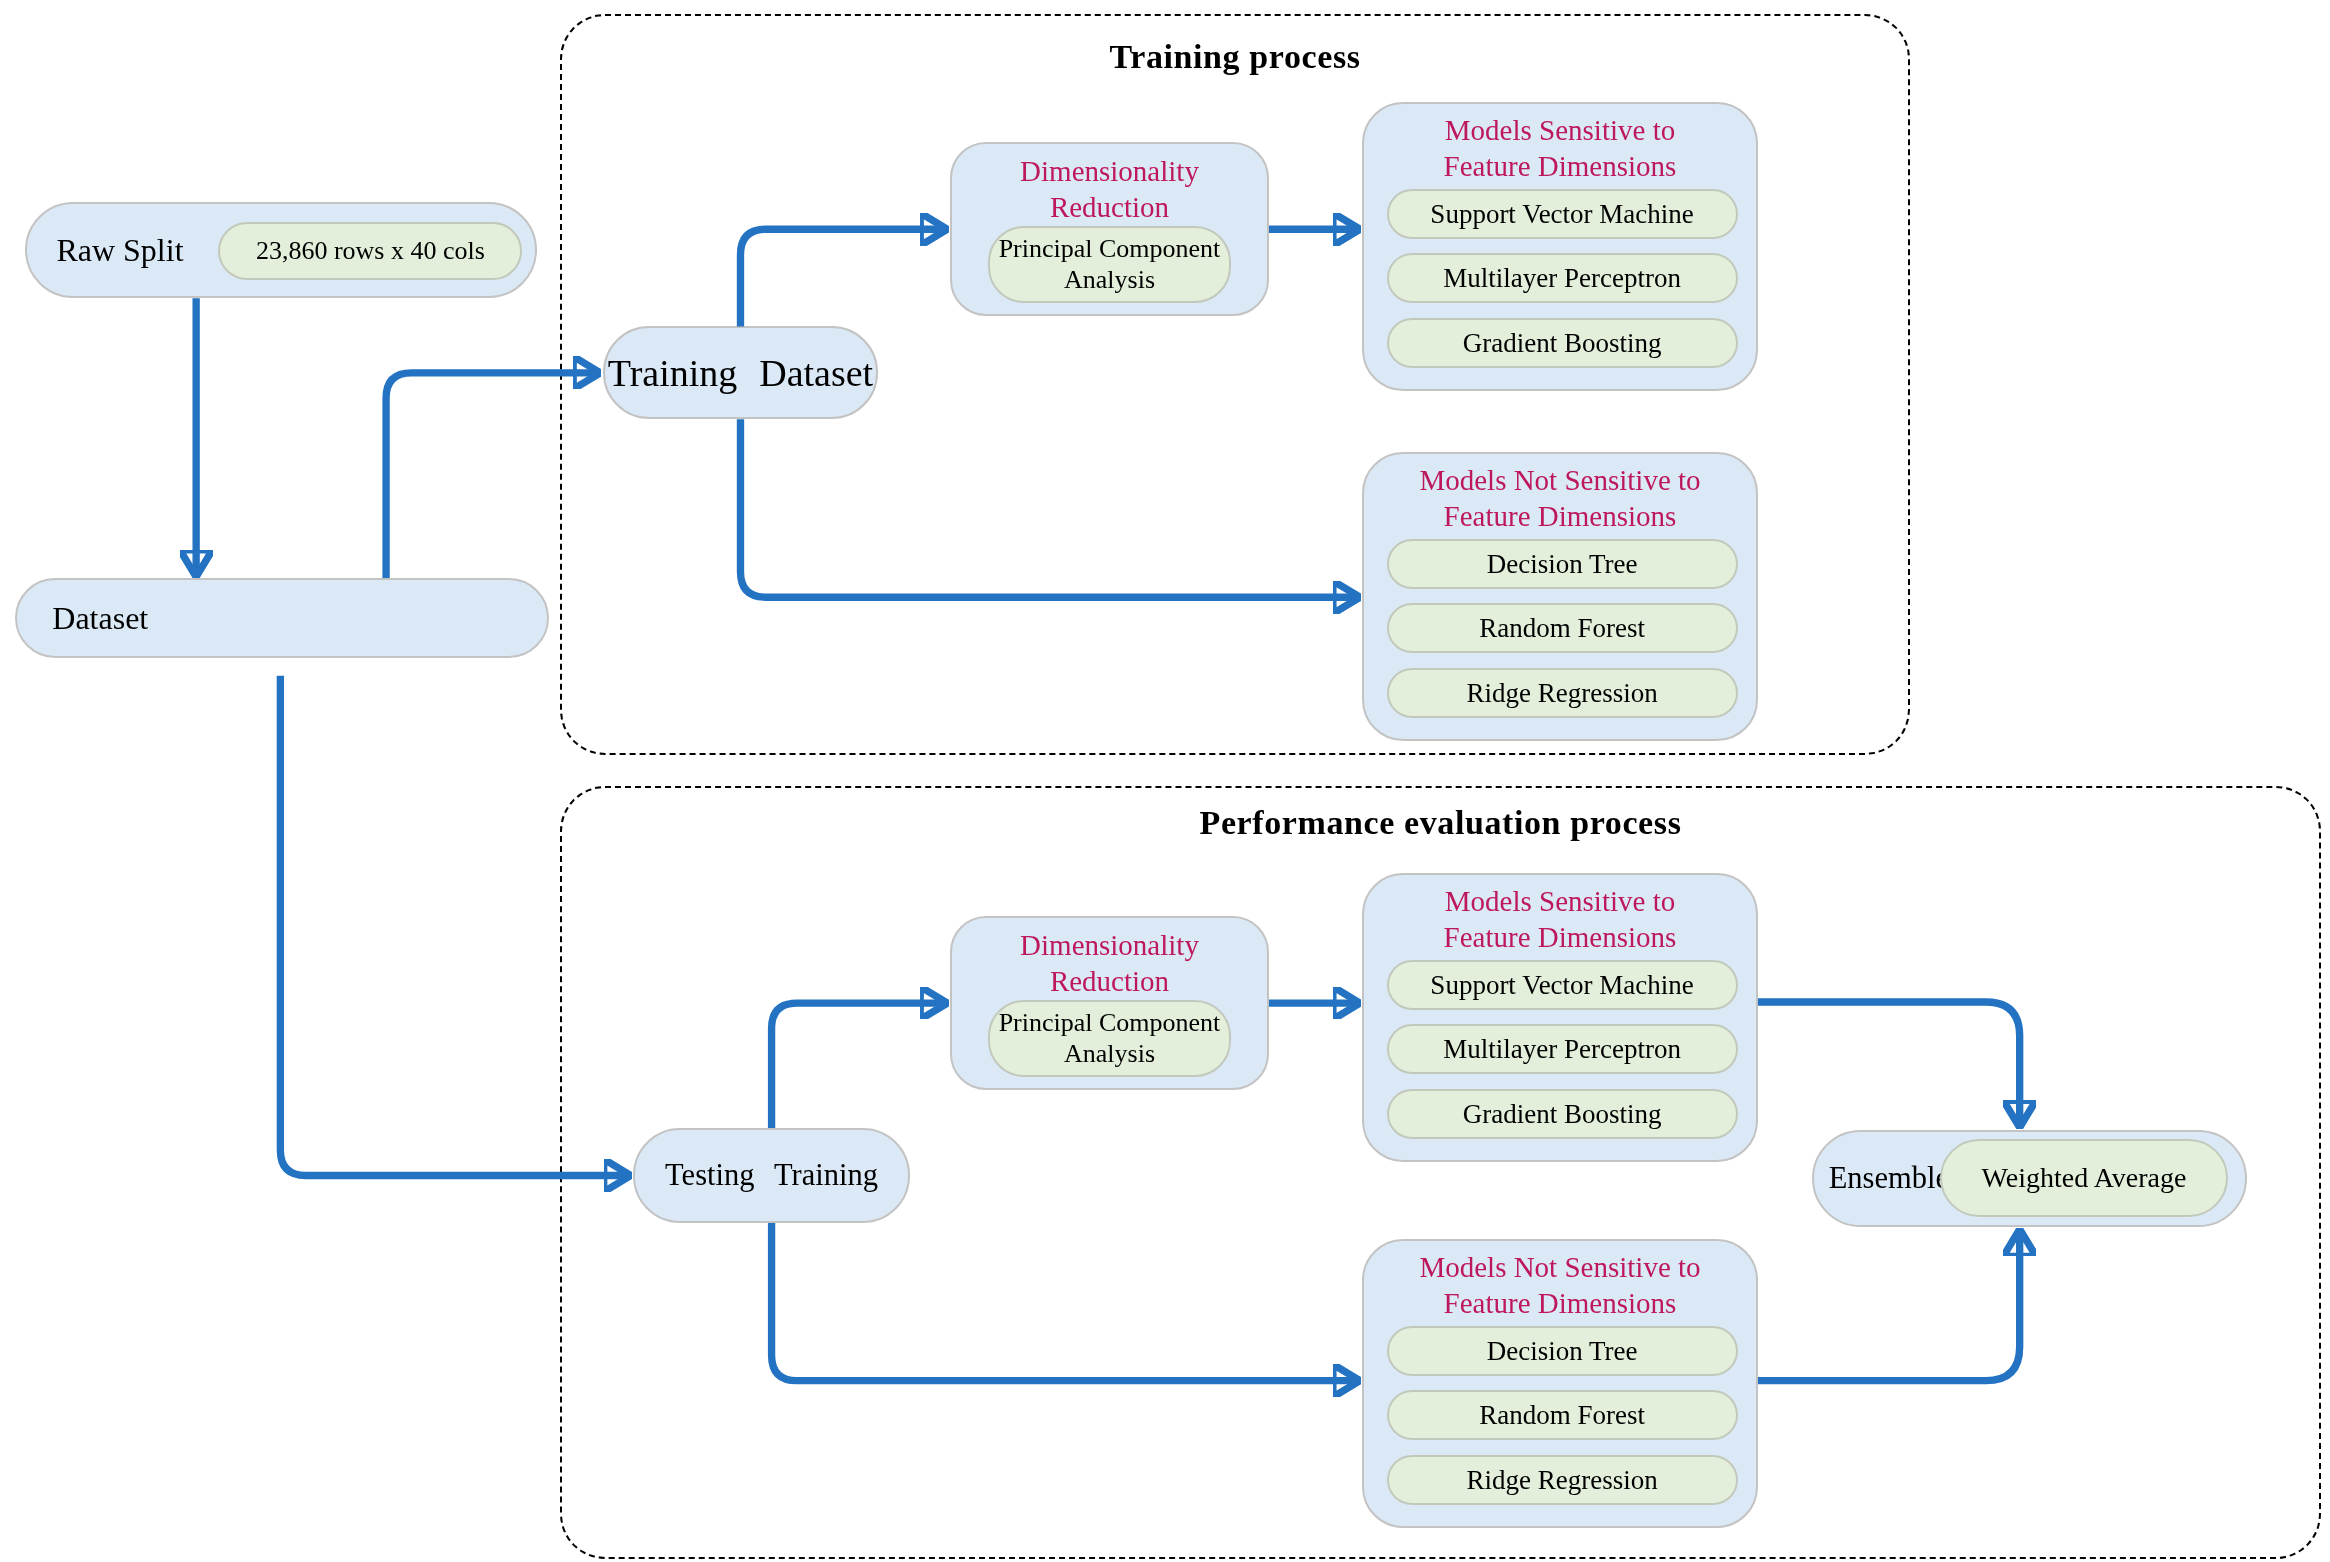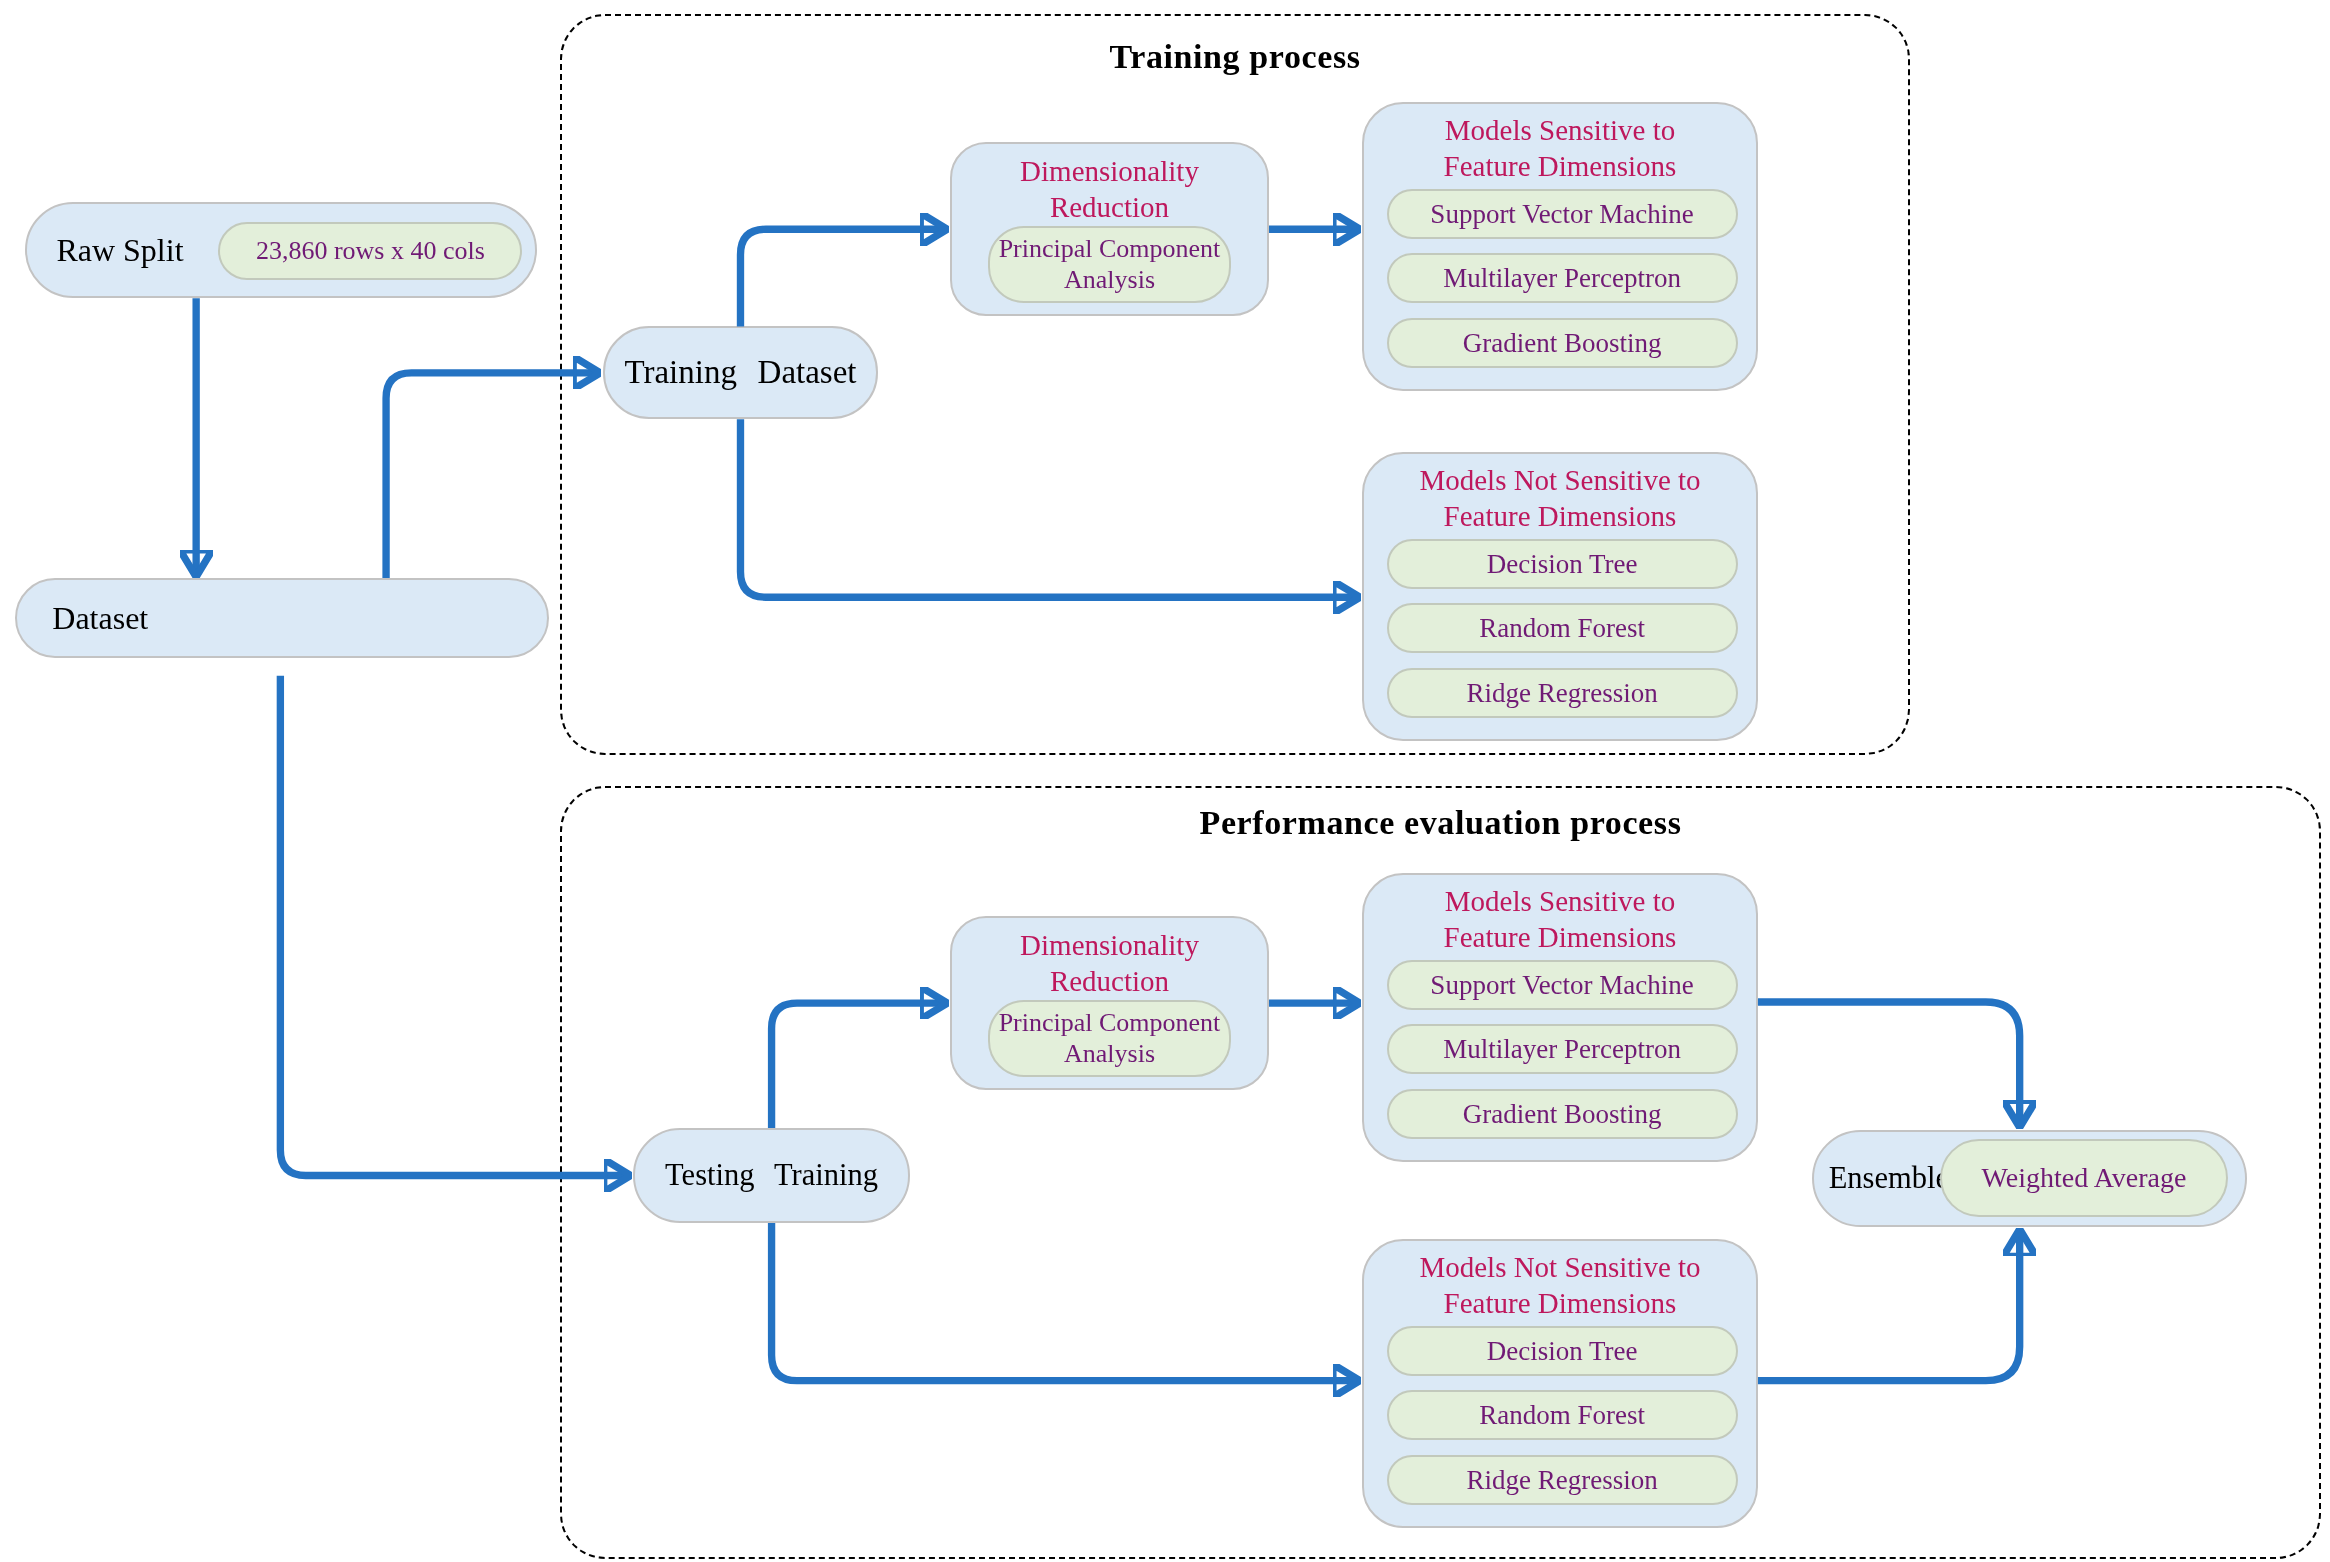--- a/index.html
+++ b/index.html
@@ -39,7 +39,7 @@
     background: #e3efda;
     border: 2.3px solid #c2c9bc;
     box-sizing: border-box;
-    color: #701a75;
+    color: #000000;
     display: flex;
     flex-direction: column;
     align-items: center;

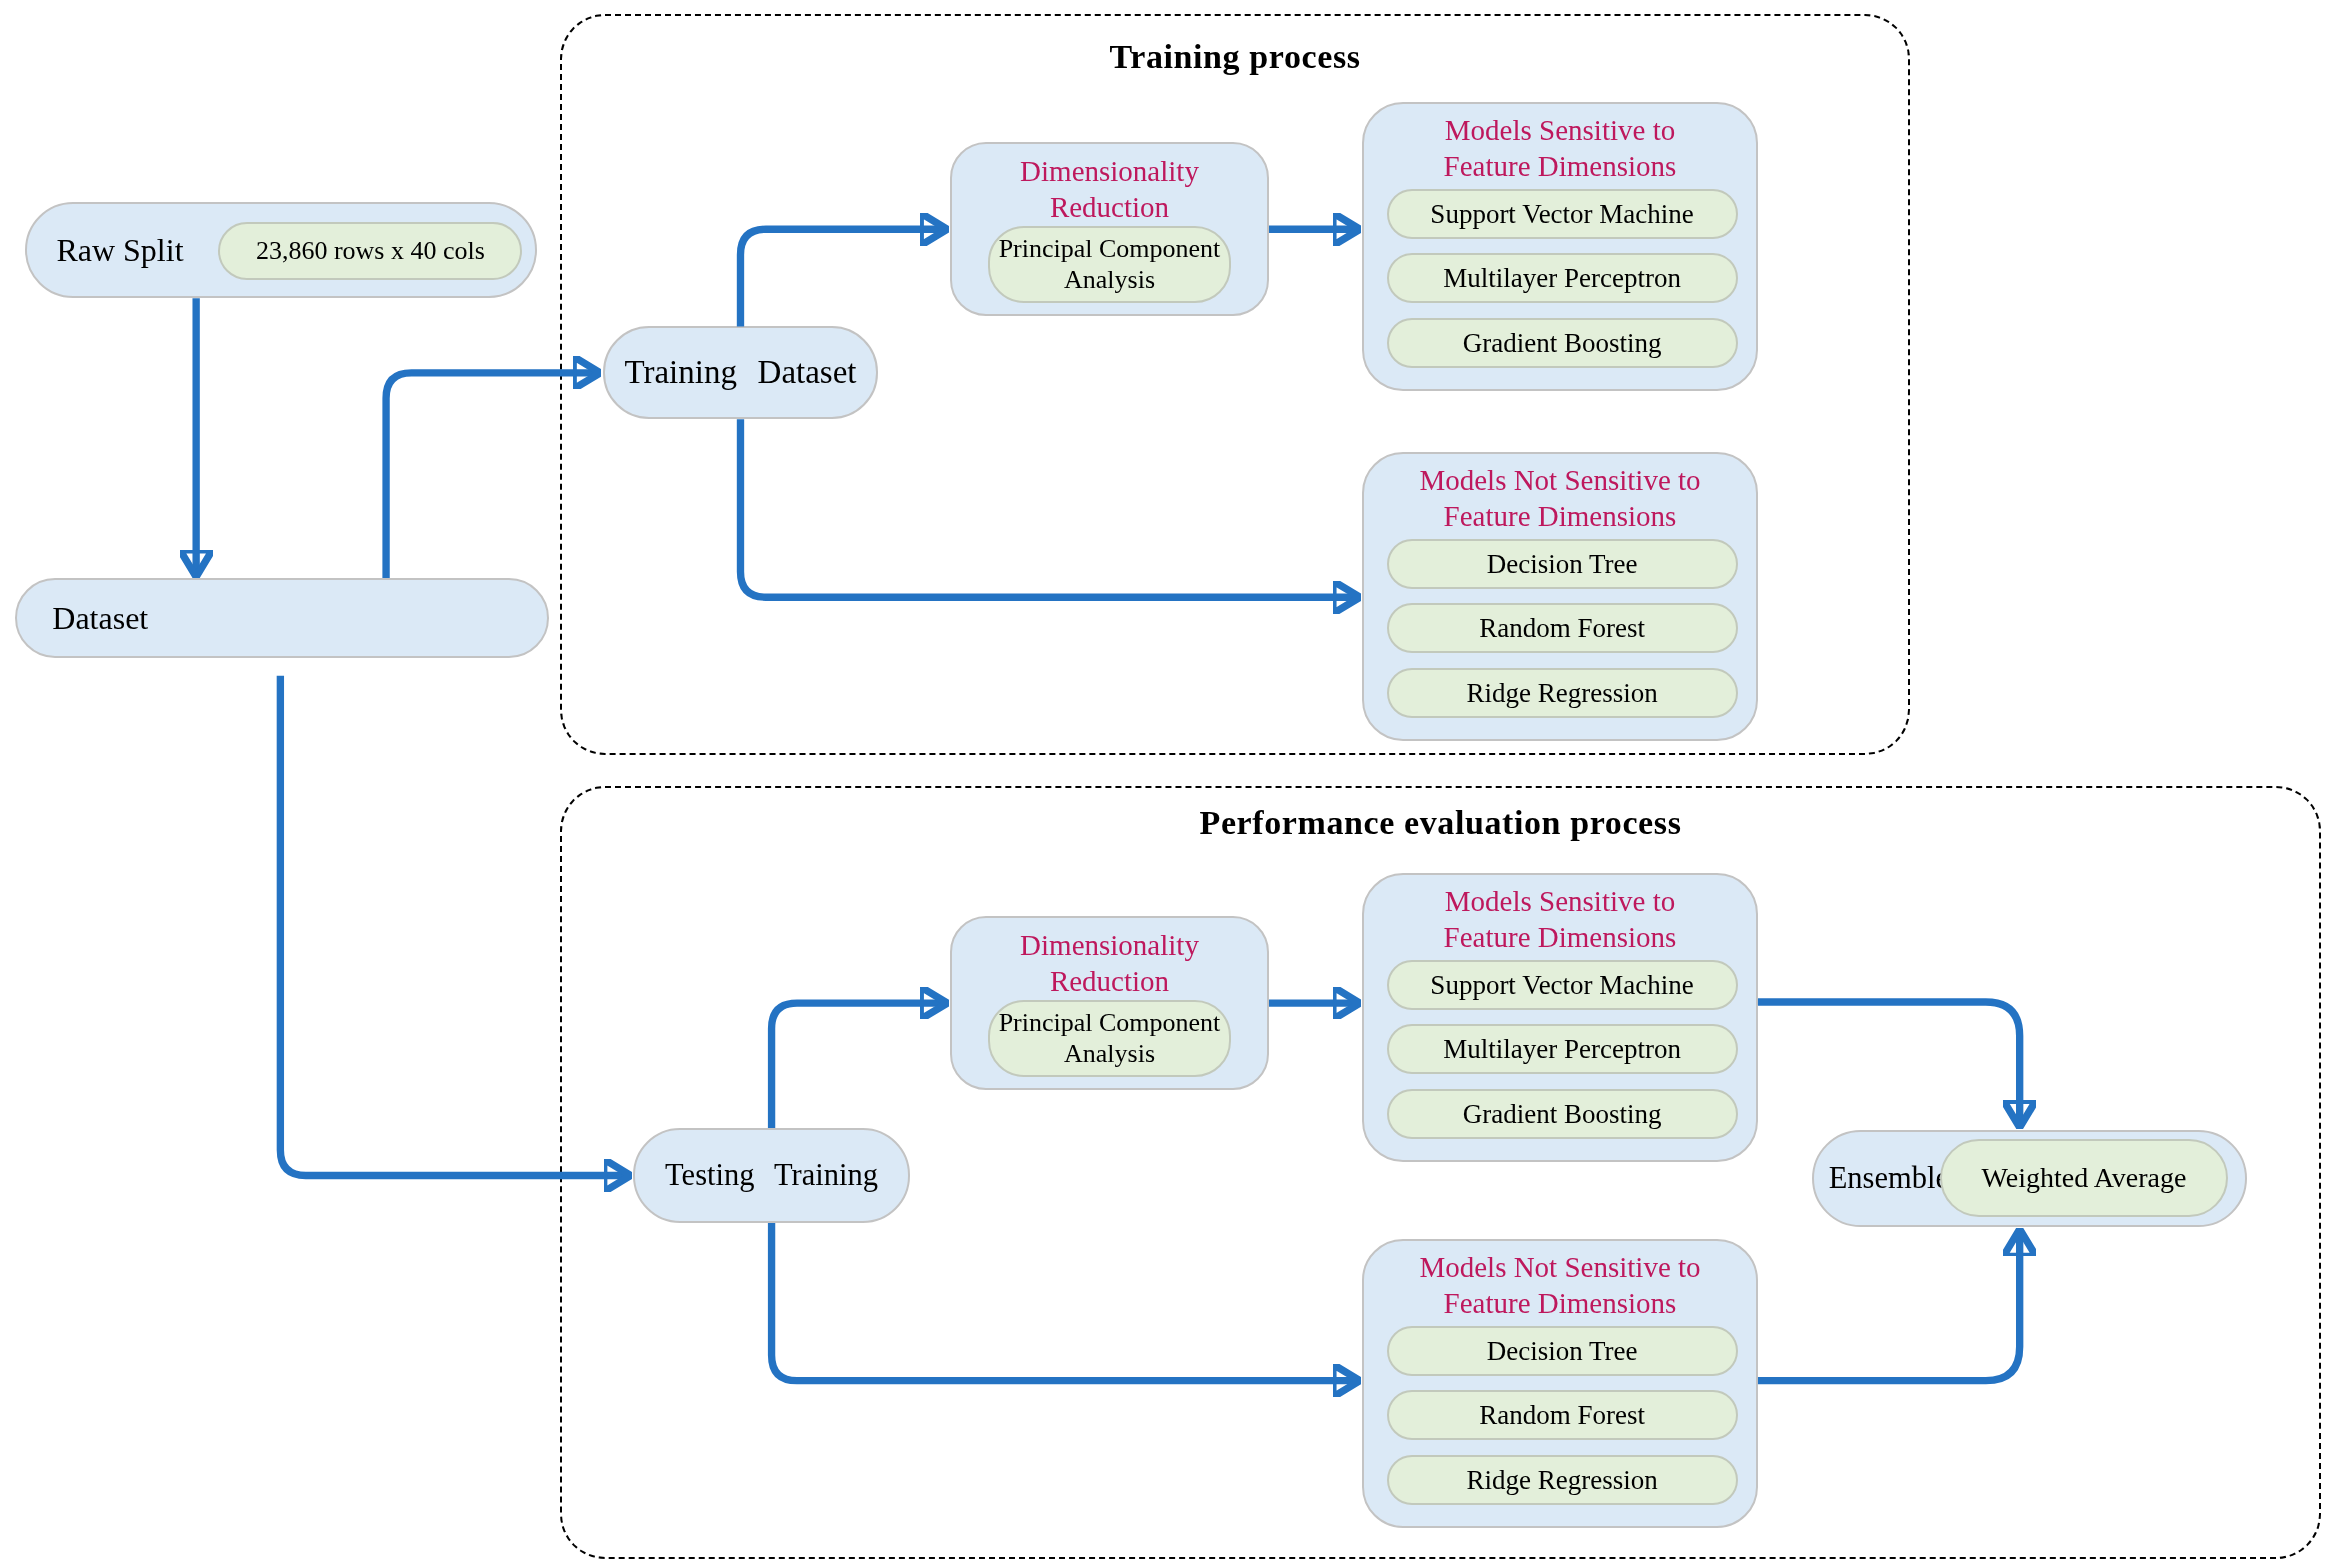--- a/index.html
+++ b/index.html
@@ -117,7 +117,7 @@
   </div>
 
   <div class="node" style="left:603px; top:326px; width:275px; height:93px; border-radius:46px;">
-    <div class="center-label" style="font-size:33px;">Training Dataset</div>
+    <div class="center-label" style="font-size:38px;">Training Dataset</div>
   </div>
 
   <div class="node" style="left:633px; top:1128px; width:277px; height:95px; border-radius:47px;">

